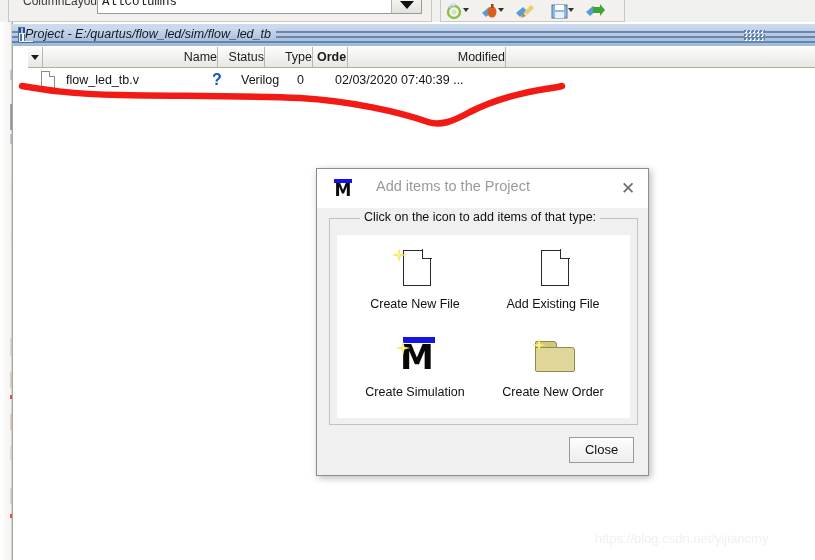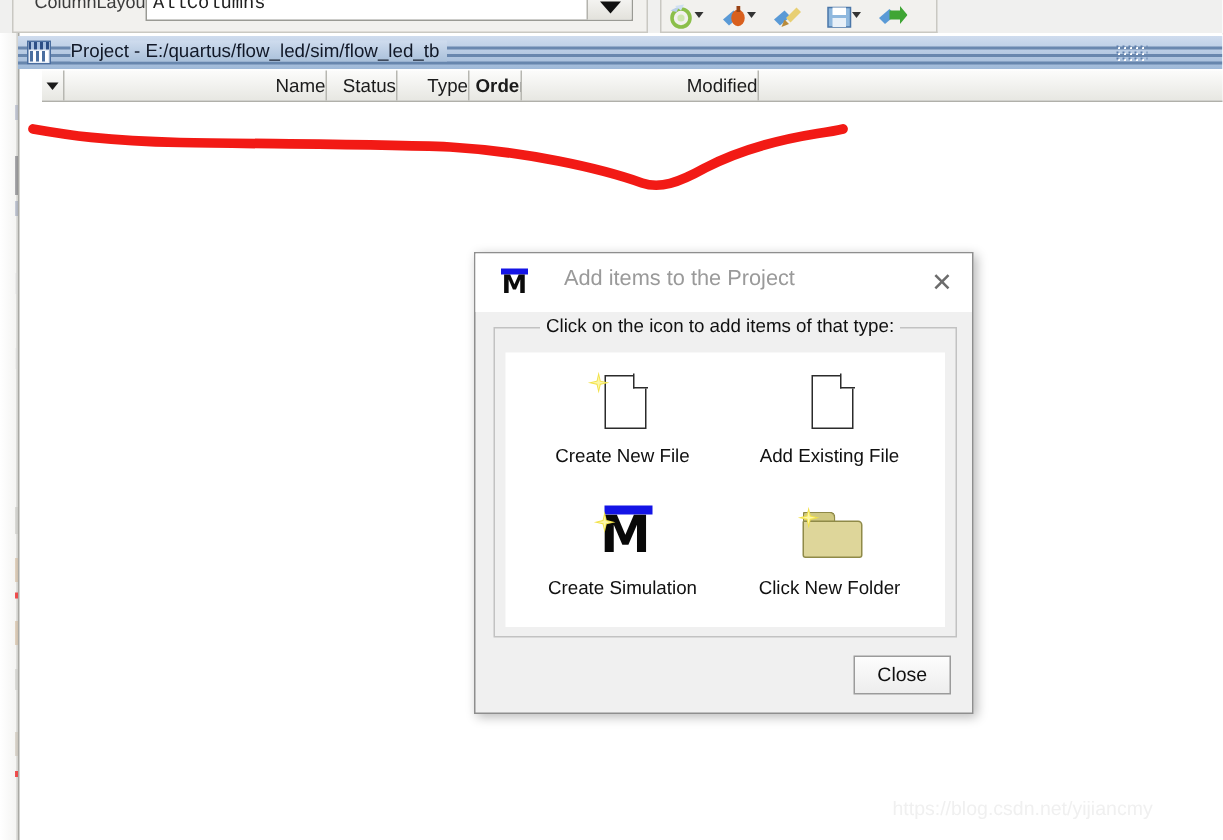--- a/index.html
+++ b/index.html
@@ -136,11 +136,12 @@
   .pt-icon .body { position:absolute; left:1px; top:6px; right:1px; bottom:1px;
     background: repeating-linear-gradient(90deg,#4a6ea0 0 2px,#ffffff 2px 4px); }
   .pt-text {
-    position: absolute; left: 35px; top: 3px;
+    position: absolute; left: 13px; top: 3px;
     font-size: 12.5px; color: #111827;
     white-space: nowrap;
     background: linear-gradient(#cfdcee,#a9c0da);
     padding-right: 5px;
+    font-style: italic;
   }
   .pt-grip {
     position: absolute; right: 50px; top: 5px;

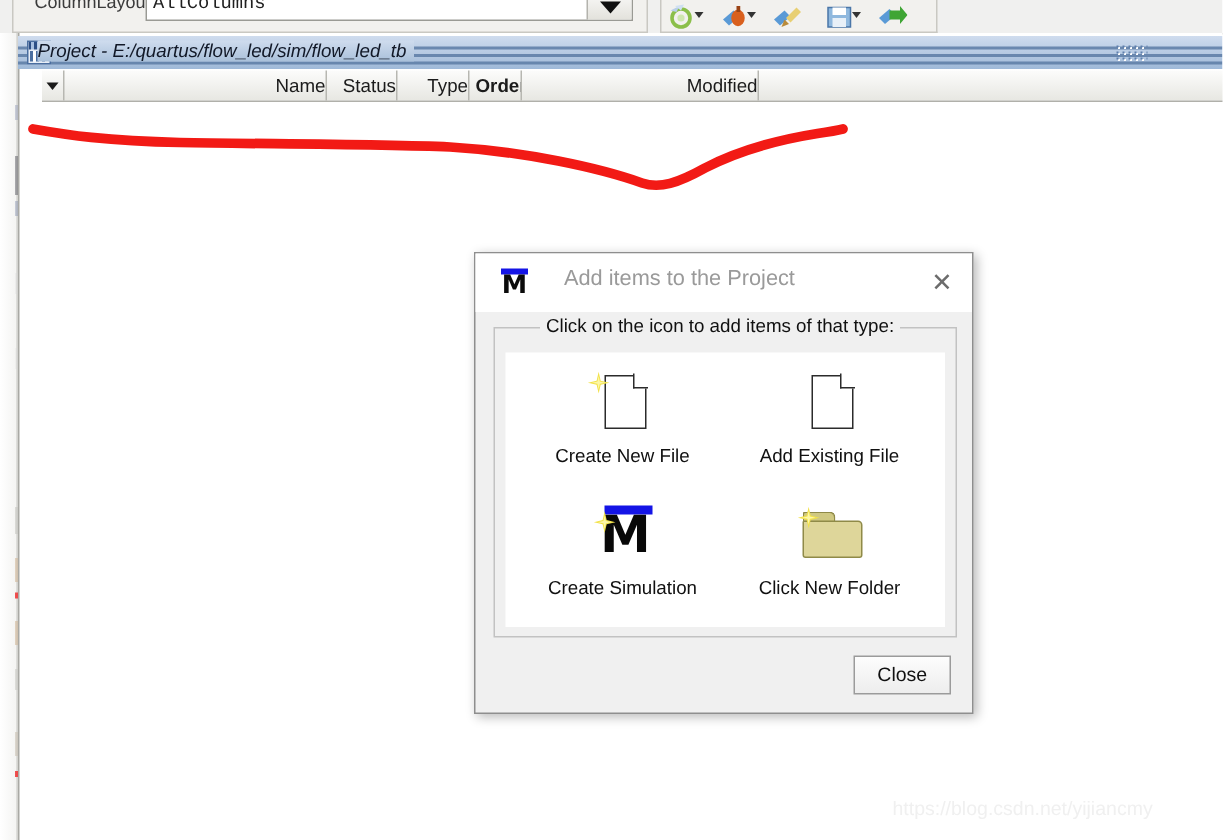--- a/index.html
+++ b/index.html
@@ -421,6 +421,14 @@
     <div class="ch" style="left:478px; width:324px; border-right:none;"></div>
   </div>
 
+  <div class="filerow">
+    <div class="file-icon"></div>
+    <div class="cell" style="left:53px;  width:140px;">flow_led_tb.v</div>
+    <div class="cell cell-status" style="left:199px; width:32px;">?</div>
+    <div class="cell" style="left:228px; width:55px;">Verilog</div>
+    <div class="cell" style="left:284px; width:30px;">0</div>
+    <div class="cell" style="left:322px; width:185px;">02/03/2020 07:40:39 ...</div>
+  </div>
 
   <svg class="redmark" width="620" height="80" viewBox="0 0 620 80">
     <path d="M22 26 C 45 30, 70 34, 120 35 C 175 36, 250 36, 300 38

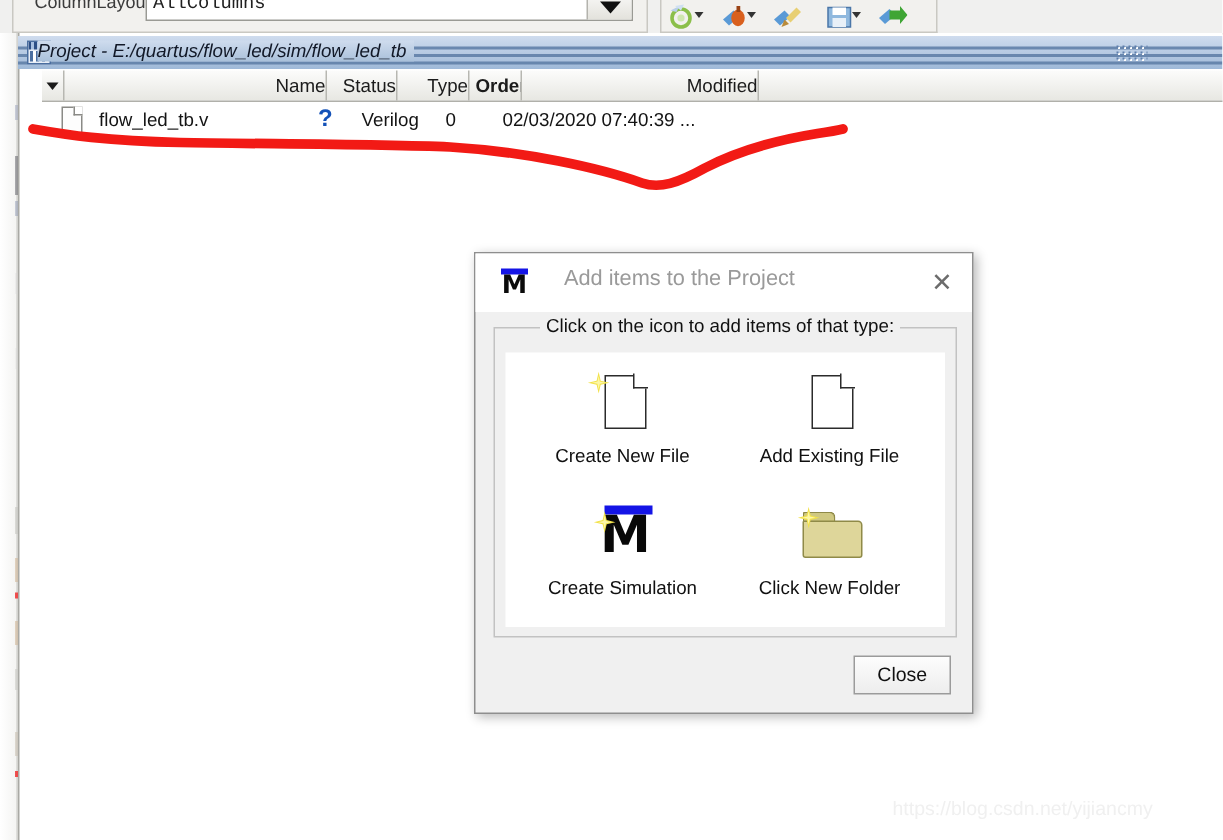--- a/index.html
+++ b/index.html
@@ -495,7 +495,7 @@
               <path d="M9 4 L9.9 8.2 L14 9 L9.9 9.8 L9 14 L8.1 9.8 L4 9 L8.1 8.2 Z" fill="#fdf7a8"></path>
             </svg>
           </div>
-          <div class="lbl">Click New Folder</div>
+          <div class="lbl">Create New Order</div>
         </div>
 
       </div>

